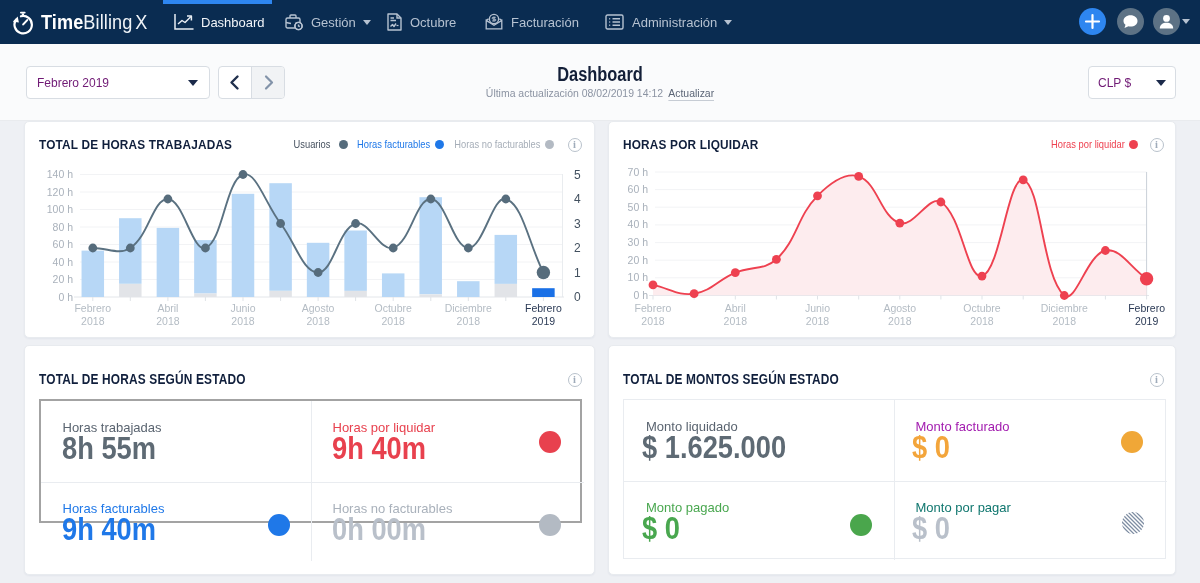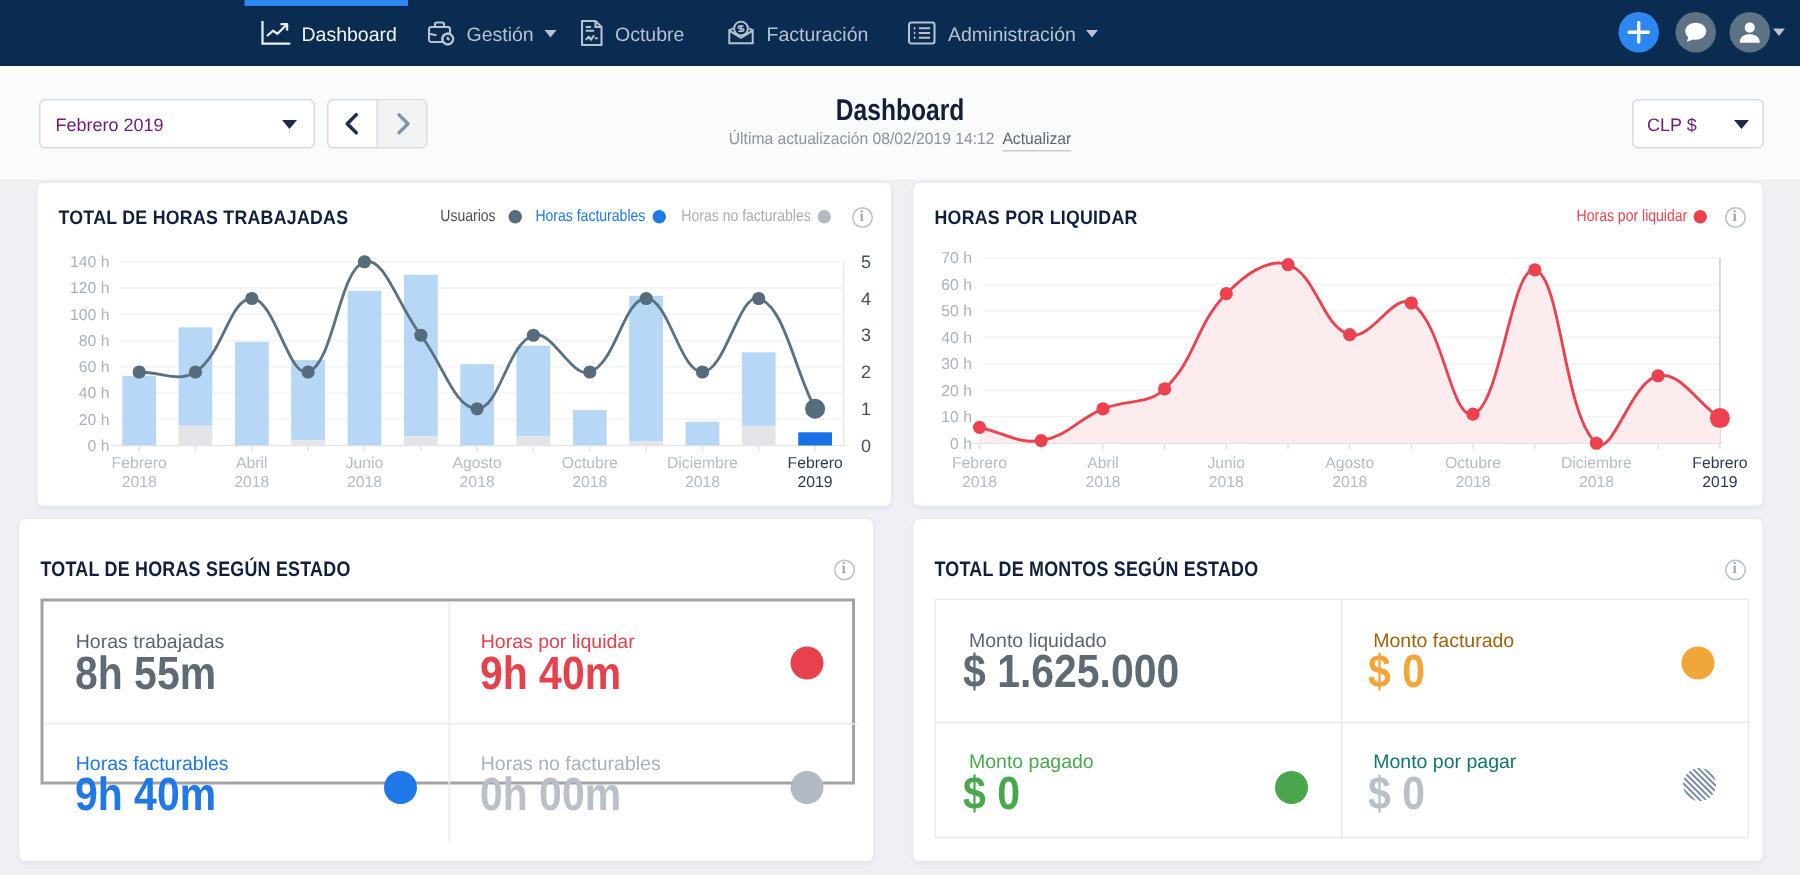--- a/index.html
+++ b/index.html
@@ -28,6 +28,18 @@
 
 <div class="nav">
 <div class="active-bar"></div>
+<div class="logo">
+<svg width="22" height="24" viewBox="0 0 22 24" style="margin-top:1px">
+<g fill="none" stroke="#fff" stroke-linecap="round">
+<path d="M7.95,5.3 A8.7,8.7 0 1 1 3.07,8.71" stroke-width="2.2"></path>
+<path d="M10.2,13.4 L14.2,9.1" stroke-width="2.1"></path>
+</g>
+<path d="M-0.2,10.6 L4.7,5.6 L5.9,11.5 Z" fill="#fff"></path>
+<rect x="7.0" y="0.8" width="5.6" height="1.7" rx="0.8" fill="#fff"></rect>
+<rect x="8.8" y="2.4" width="2.2" height="2.4" fill="#fff"></rect>
+</svg>
+<span class="logo-text" style="transform:scaleX(.93);transform-origin:left center"><b>Time</b><span class="lt">Billing</span><span class="lt" style="margin-left:3px">X</span></span>
+</div>
 <div class="navitem" style="left:174px;color:#f2f5f9">
 <svg width="20" height="16" viewBox="0 0 20 16" fill="none" stroke="#e8edf3" stroke-width="1.5">
         <path d="M1,0 L1,15 L19,15" stroke-linecap="round"></path>

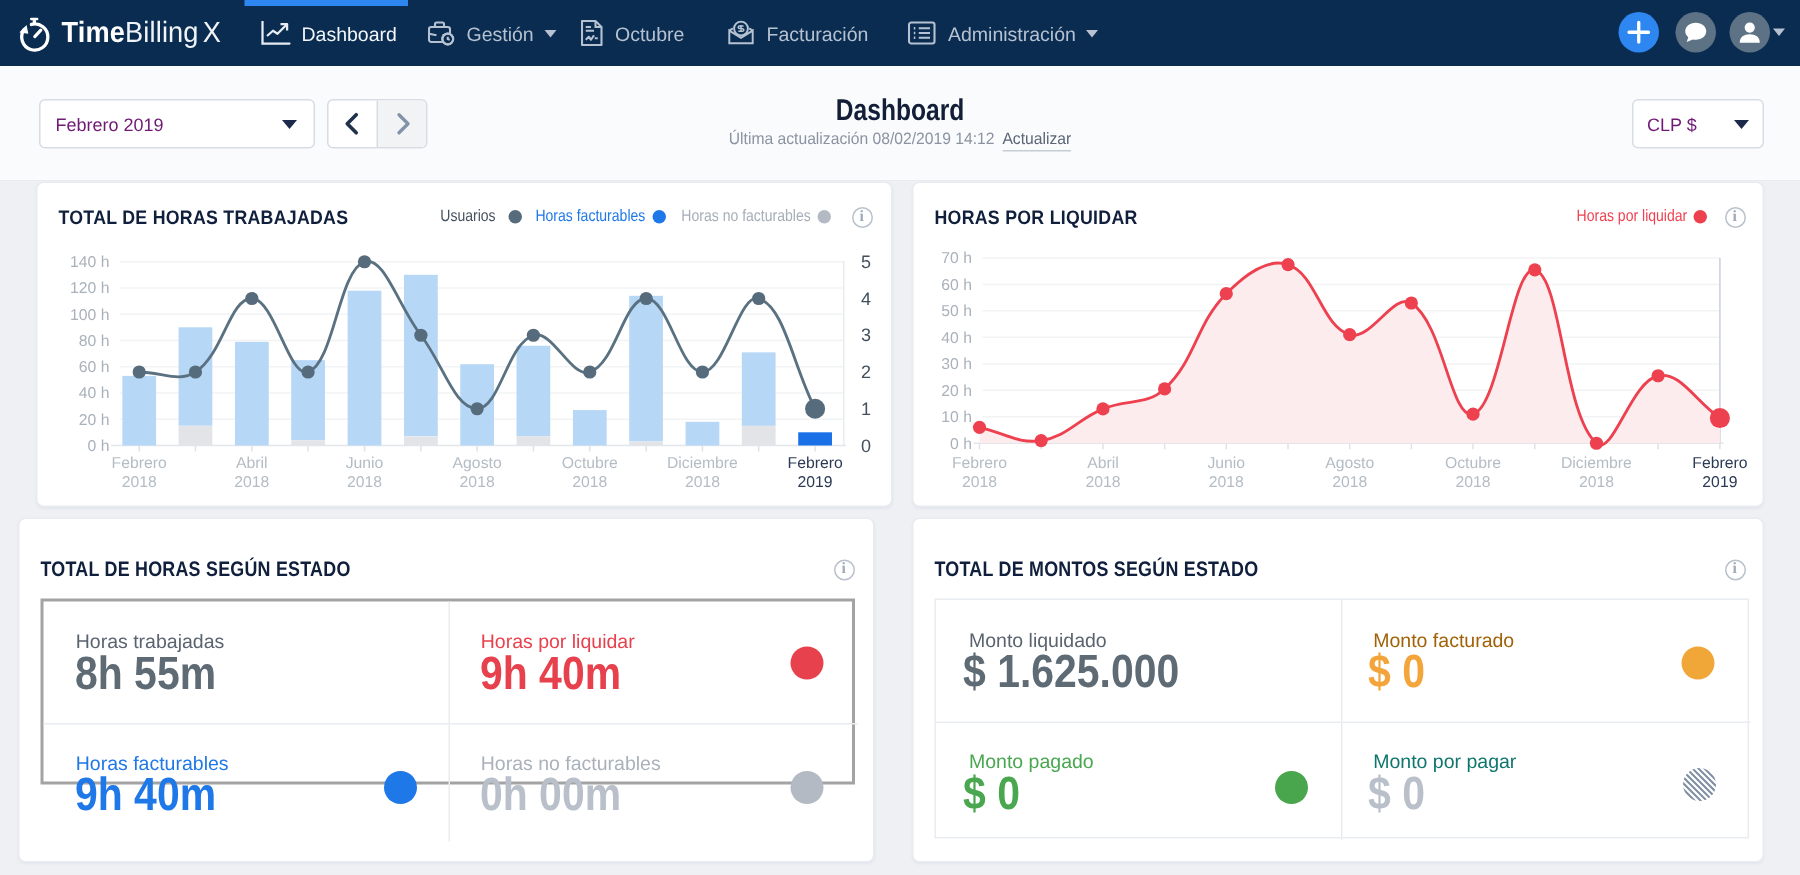--- a/index.html
+++ b/index.html
@@ -295,7 +295,7 @@
 </svg>
 </div>
 
-<div class="card" style="left:12px;top:345px;width:571px;height:230px">
+<div class="card" style="left:24px;top:345px;width:571px;height:230px">
 <div class="ctitle2" style="top:24.5px">TOTAL DE HORAS SEGÚN ESTADO</div>
 <div class="info" style="left:542.5px;top:26.5px">i</div>
 <div style="position:absolute;left:14px;top:53px;width:543px;height:124px;border:2px solid #a3a3a3">

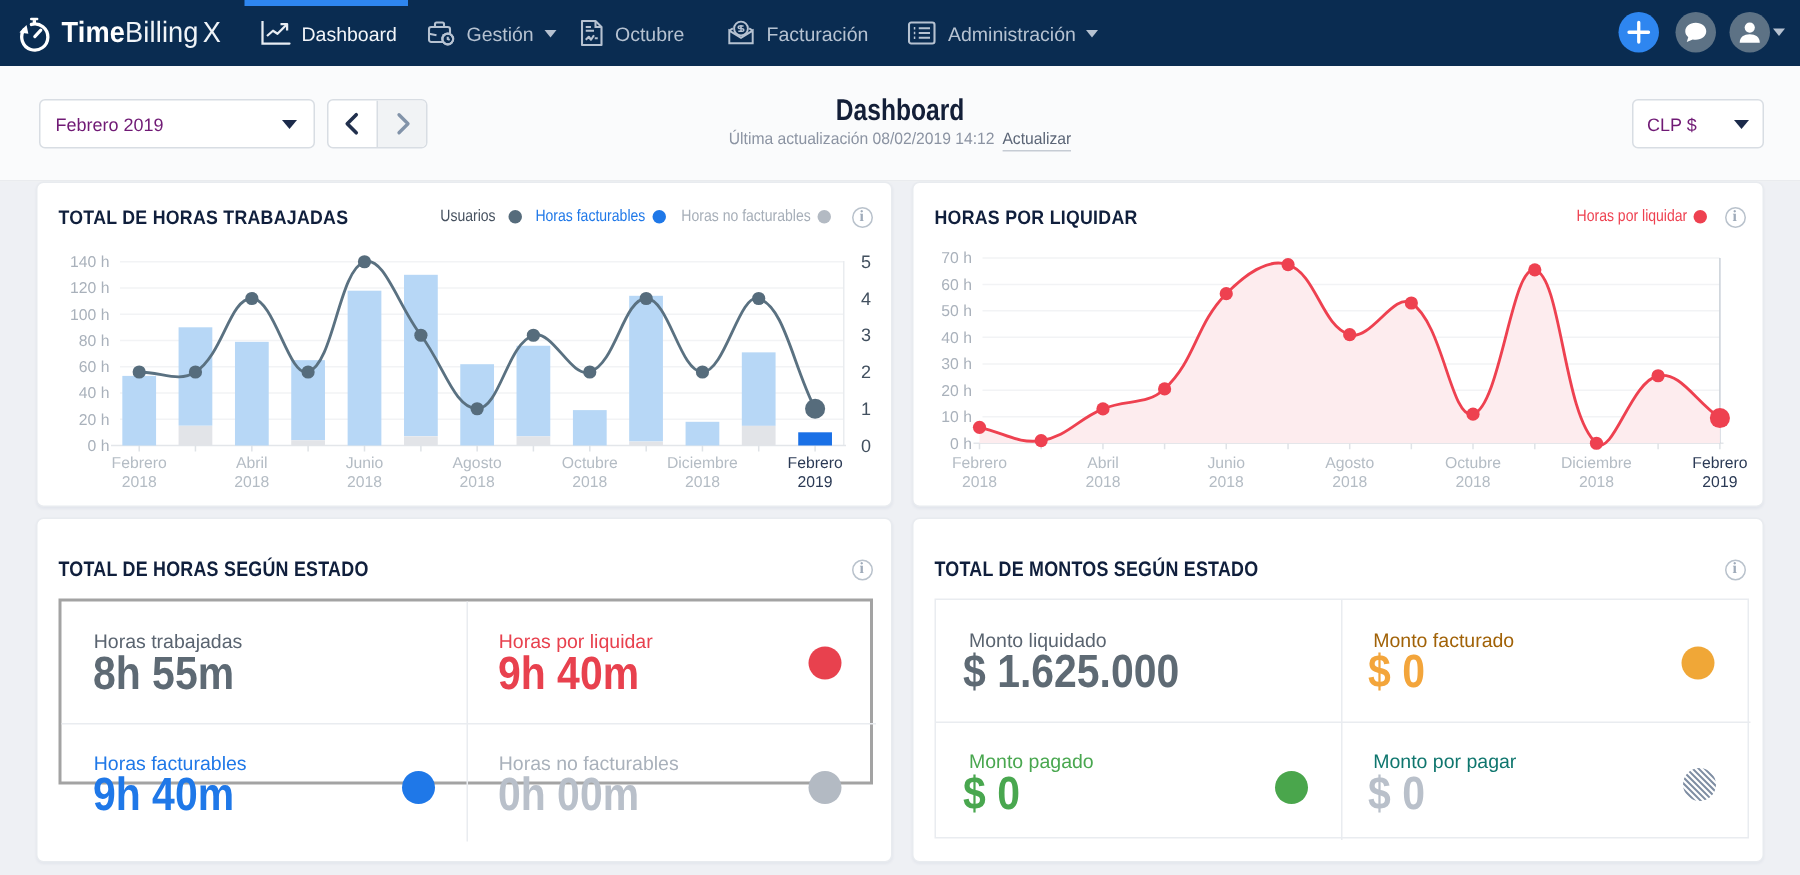--- a/index.html
+++ b/index.html
@@ -323,7 +323,7 @@
 <div style="position:absolute;left:270px;top:0;width:1px;height:160px;background:#e9ecf0"></div>
 <div class="cell-label" style="left:22px;top:20px;color:#5a6470">Monto liquidado</div>
 <div class="cell-value" style="left:18px;top:31.5px;color:#5e6a74">$ 1.625.000</div>
-<div class="cell-label" style="left:291.5px;top:20px;color:#a16207">Monto facturado</div>
+<div class="cell-label" style="left:291.5px;top:20px;color:#a21caf">Monto facturado</div>
 <div class="cell-value" style="left:287.5px;top:31.5px;color:#f3a53b">$ 0</div>
 <div class="dot" style="left:496.5px;top:31px;background:#f0a737"></div>
 <div class="cell-label" style="left:22px;top:101px;color:#49a74f">Monto pagado</div>

